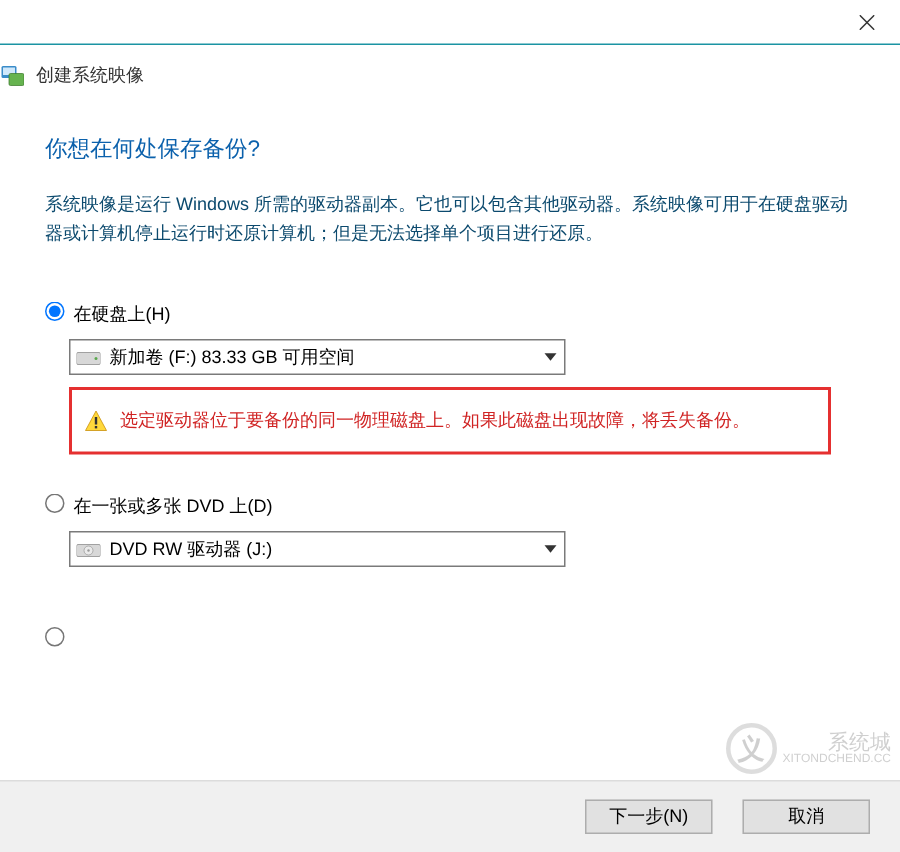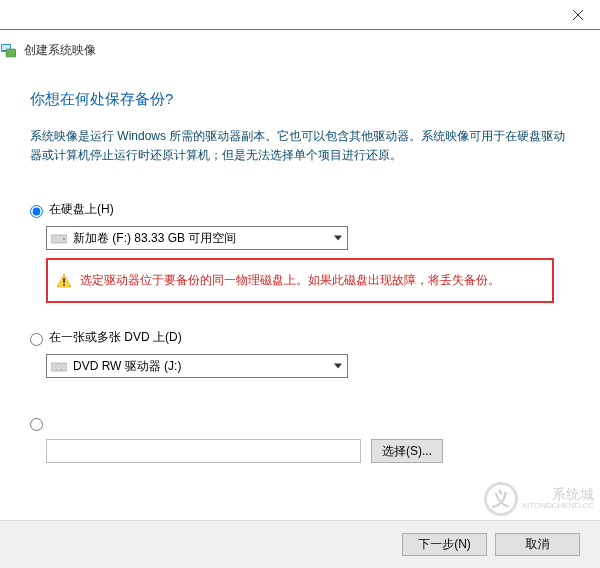--- a/index.html
+++ b/index.html
@@ -60,7 +60,7 @@
     .option-group { margin-bottom: 22px; }
     .radio-row {
       display: flex;
-      align-items: flex-end;
+      align-items: flex-start;
       margin-bottom: 8px;
       margin-top: 26px;
     }

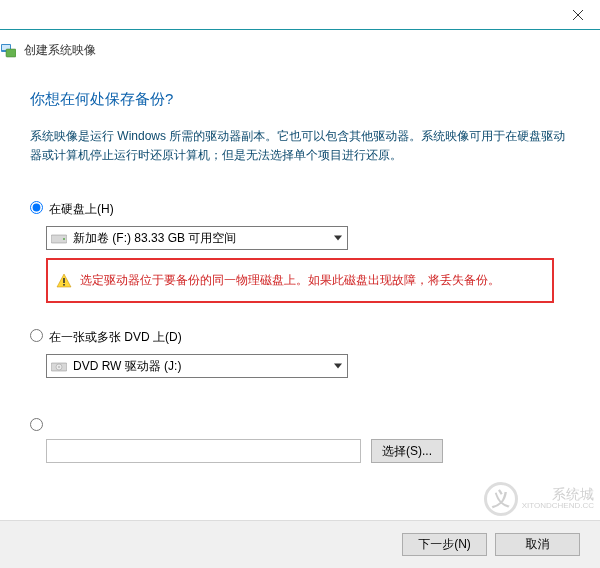--- a/index.html
+++ b/index.html
@@ -67,7 +67,7 @@
     .radio-row input[type="radio"] { margin-right: 6px; }
     .radio-label { font-size: 12px; color: #000; }
     .combo {
-      width: 302px;
+      width: 331px;
       height: 24px;
       margin-left: 16px;
       border: 1px solid #7a7a7a;

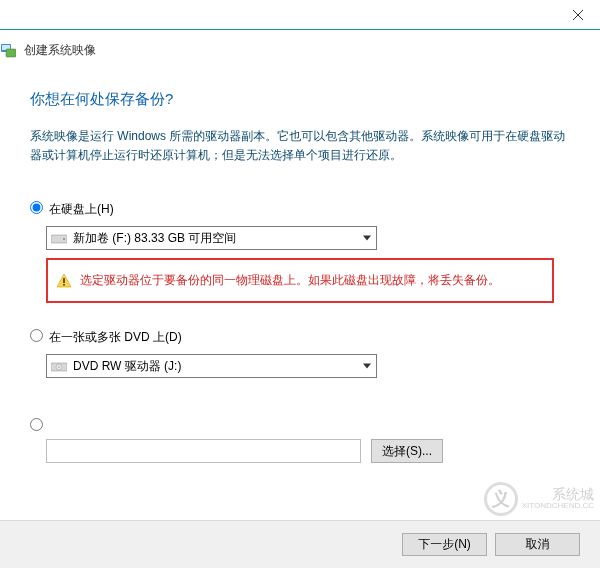--- a/index.html
+++ b/index.html
@@ -252,10 +252,6 @@
     <div class="radio-row">
       <input type="radio" name="dest" style="">
     </div>
-    <div class="network-row">
-      <input class="net-input" type="text" value="" style="">
-      <button class="btn">选择(S)...</button>
-    </div>
   </div>
 </div>
 

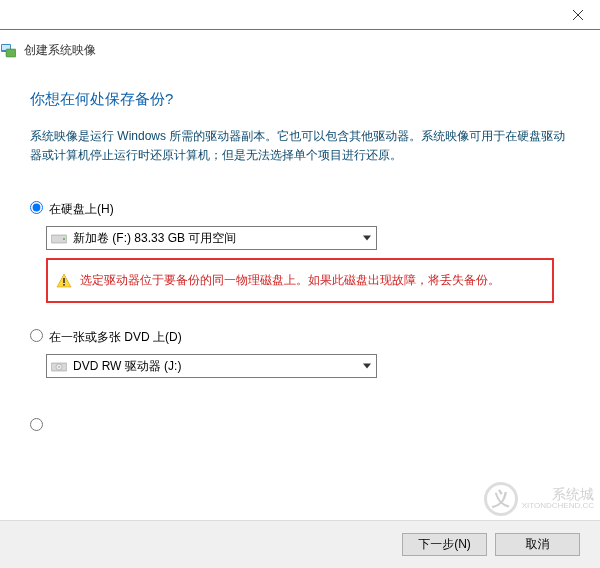--- a/index.html
+++ b/index.html
@@ -148,7 +148,7 @@
       display: flex;
       align-items: center;
       justify-content: flex-end;
-      gap: 8px;
+      gap: 20px;
       padding-right: 20px;
     }
     .watermark {

